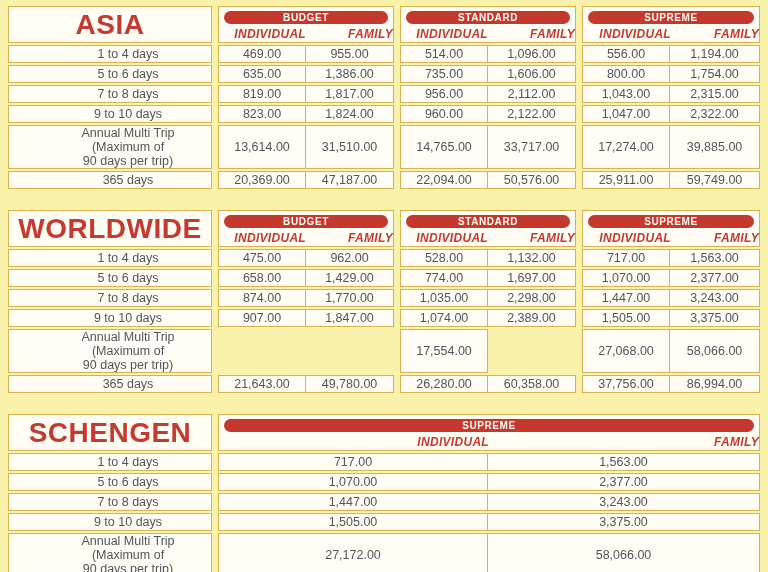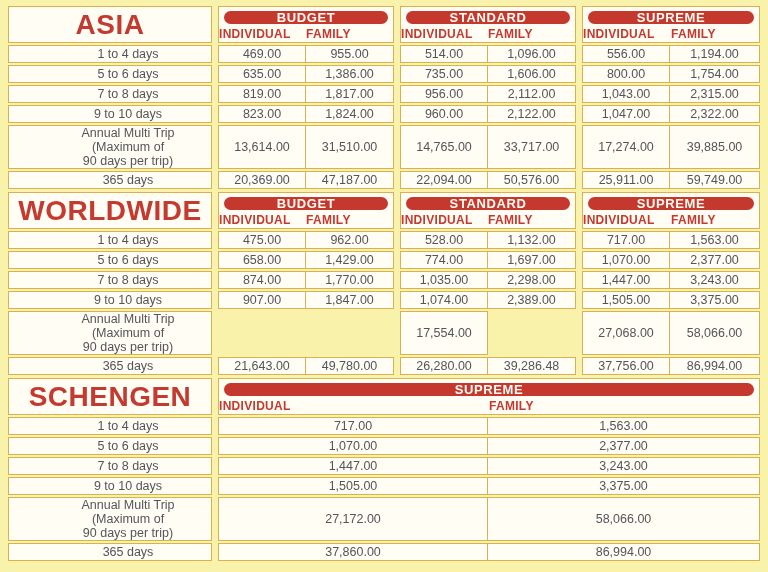--- a/index.html
+++ b/index.html
@@ -10,7 +10,7 @@
     overflow:hidden;
   }
   .page { box-sizing:border-box; width:768px; height:572px; padding:6px 8px; }
-  .region { margin-bottom:3px; }
+  .region { margin-bottom:21px; }
   .grid {
     display:grid;
     grid-template-columns:204px 6px 88px 88px 6px 88px 88px 6px 88px 90px;

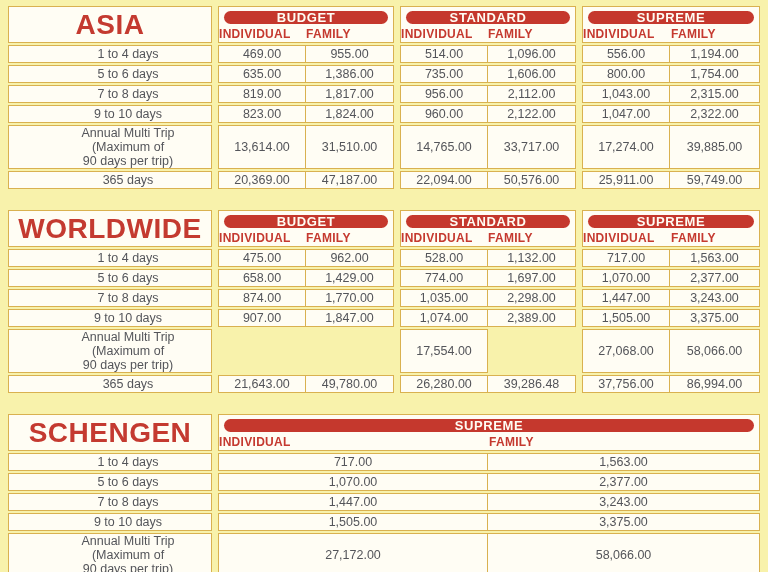--- a/index.html
+++ b/index.html
@@ -37,7 +37,7 @@
   .phead { display:flex; flex-direction:column; }
   .pill {
     margin:4px 5px 1px; height:13px; background:#c5382d; border-radius:8px;
-    color:#fffdf4; font-size:13px; font-weight:bold;
+    color:#fffdf4; font-size:10px; font-weight:bold;
     display:flex; align-items:center; justify-content:center; letter-spacing:0.6px;
   }
   .subs { flex:1; display:flex; align-items:center; }

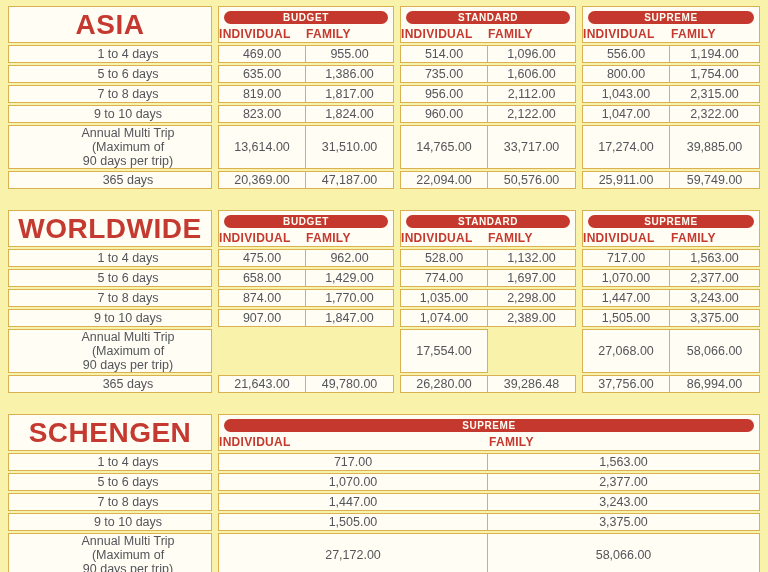--- a/index.html
+++ b/index.html
@@ -42,8 +42,8 @@
   }
   .subs { flex:1; display:flex; align-items:center; }
   .subs span {
-    flex:1; text-align:left; color:#c5392f; font-weight:bold;
-    font-size:12px; letter-spacing:0.3px;
+    flex:1; text-align:right; color:#c5392f; font-weight:bold;
+    font-size:12px; letter-spacing:0.3px;font-style:italic;
   }
 </style>
 </head>

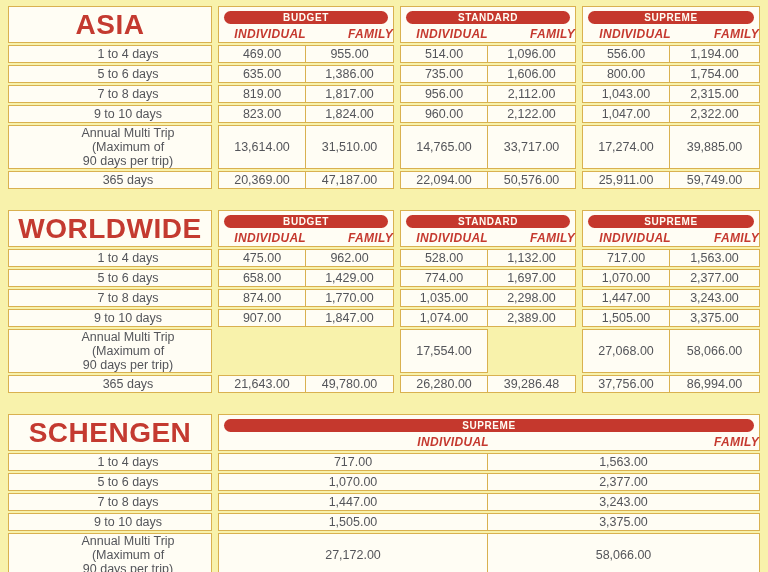--- a/index.html
+++ b/index.html
@@ -196,7 +196,7 @@
       <div class="cell val r7 c3">21,643.00</div>
       <div class="cell val r7 c4 cut">49,780.00</div>
       <div class="cell val r7 c6">26,280.00</div>
-      <div class="cell val r7 c7 cut">39,286.48</div>
+      <div class="cell val r7 c7 cut">60,358.00</div>
       <div class="cell val r7 c9">37,756.00</div>
       <div class="cell val r7 c10 cut">86,994.00</div>
     </div>

